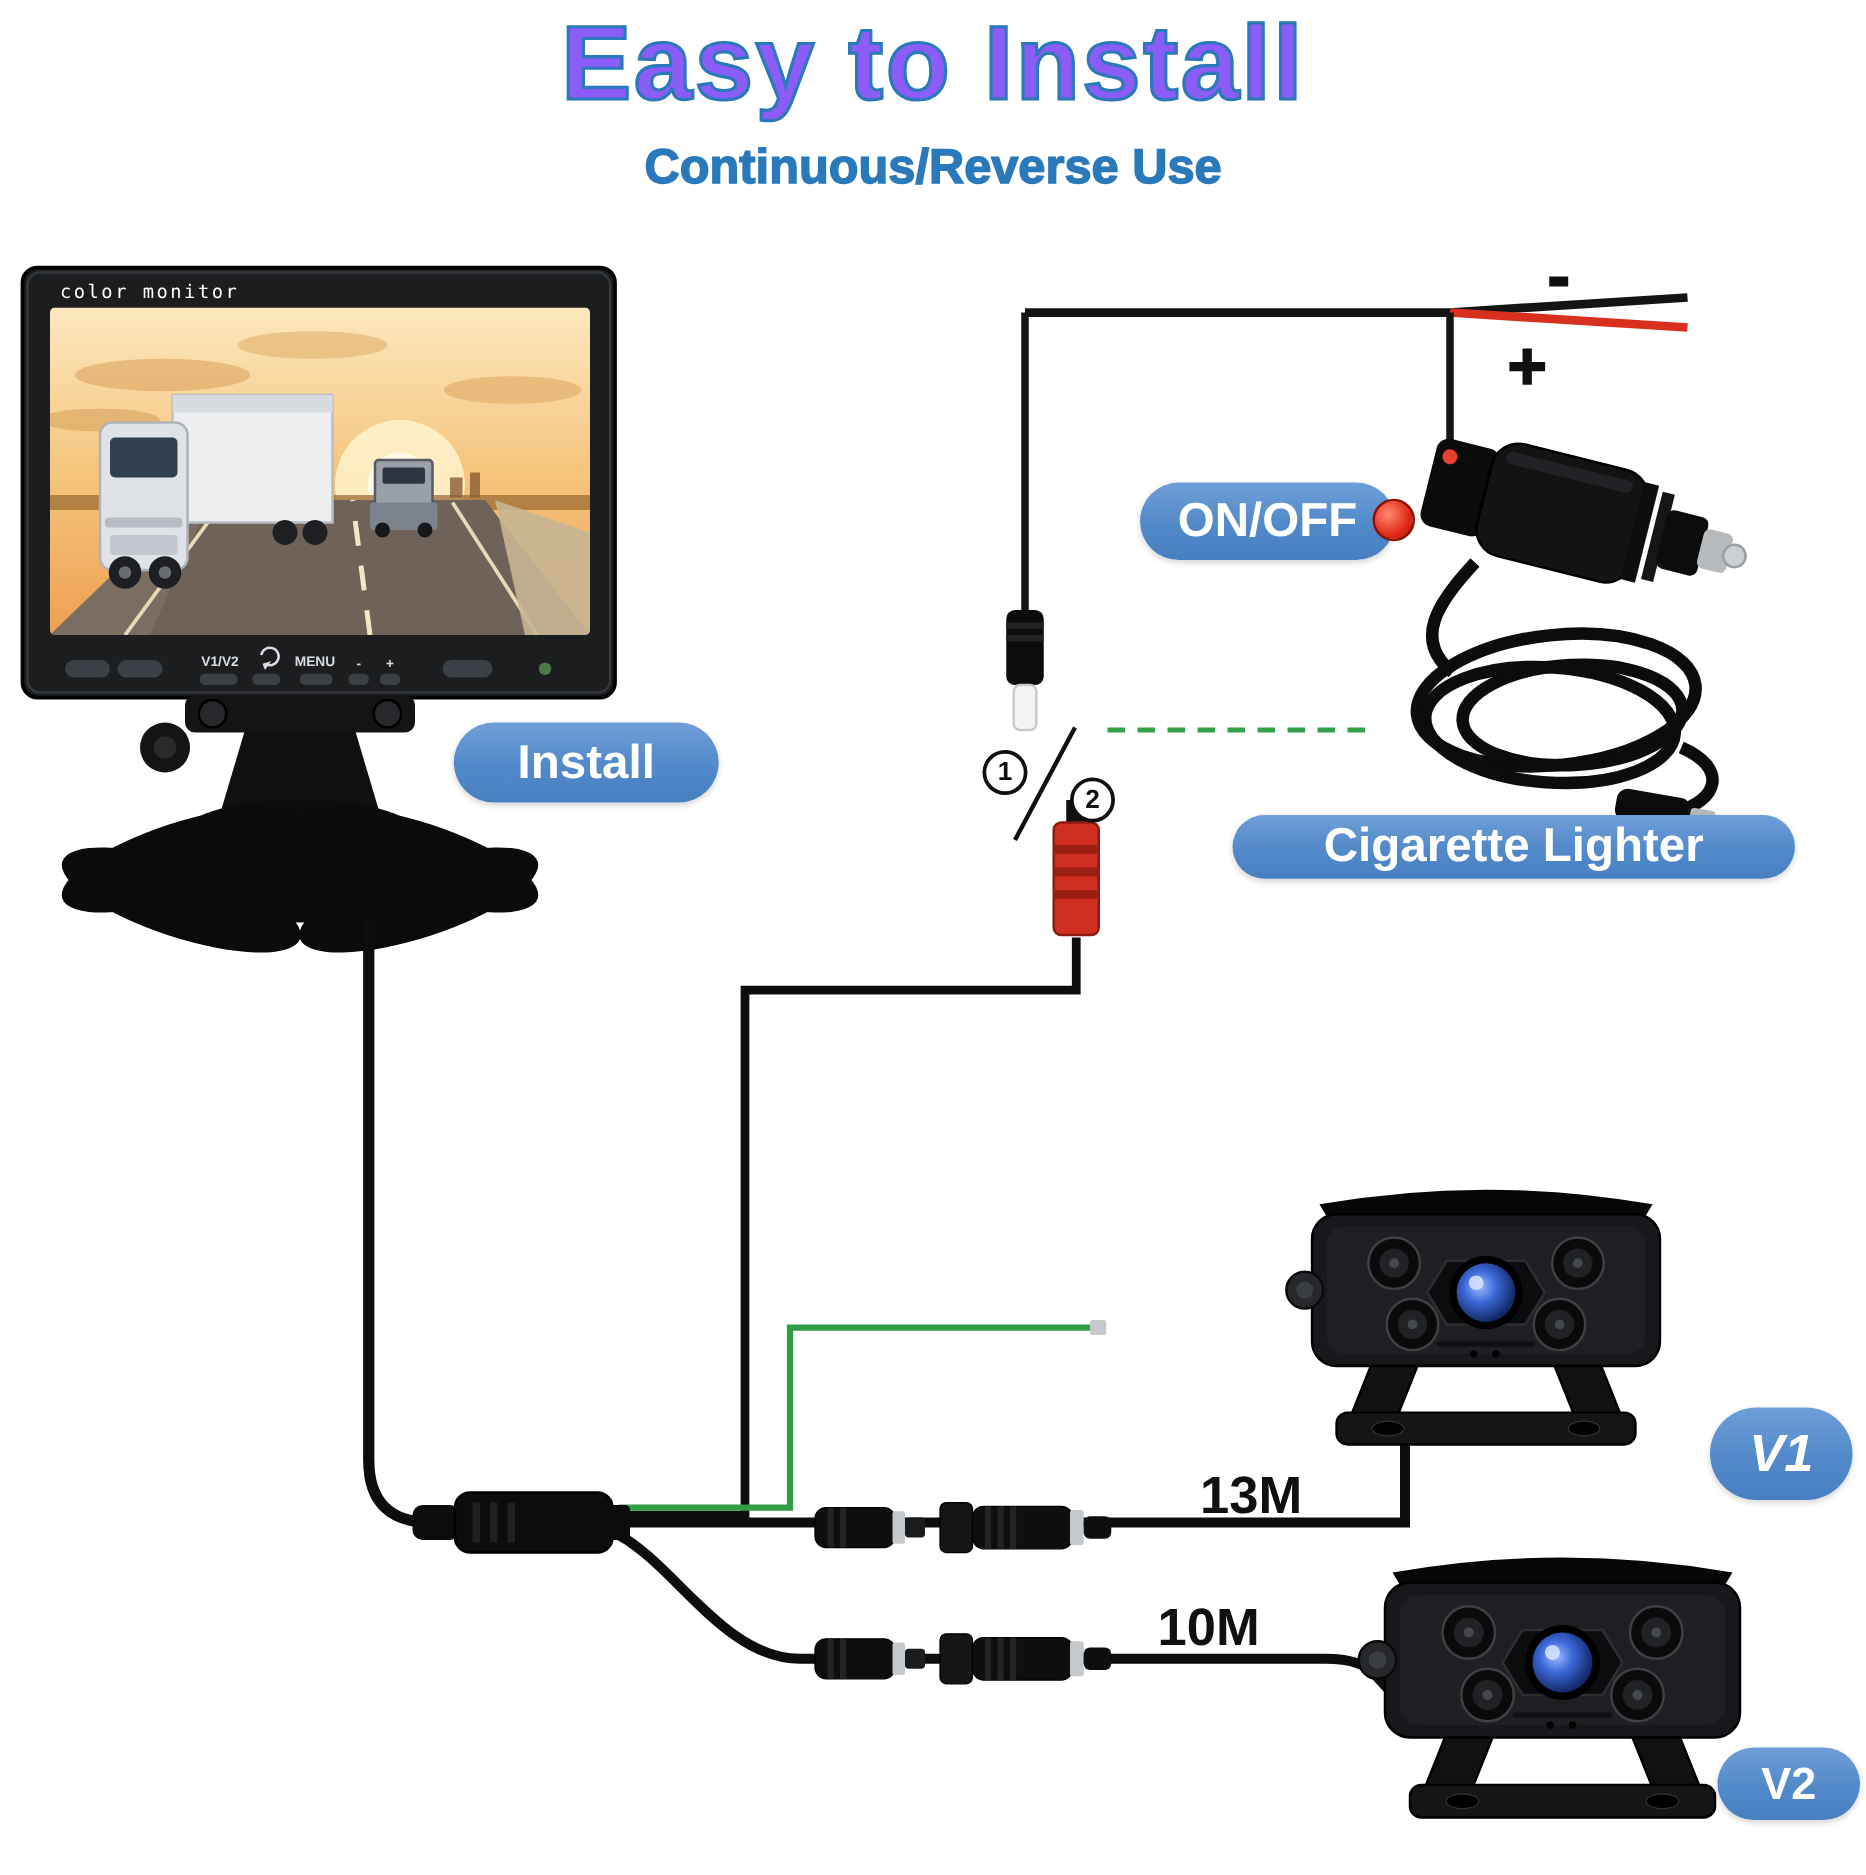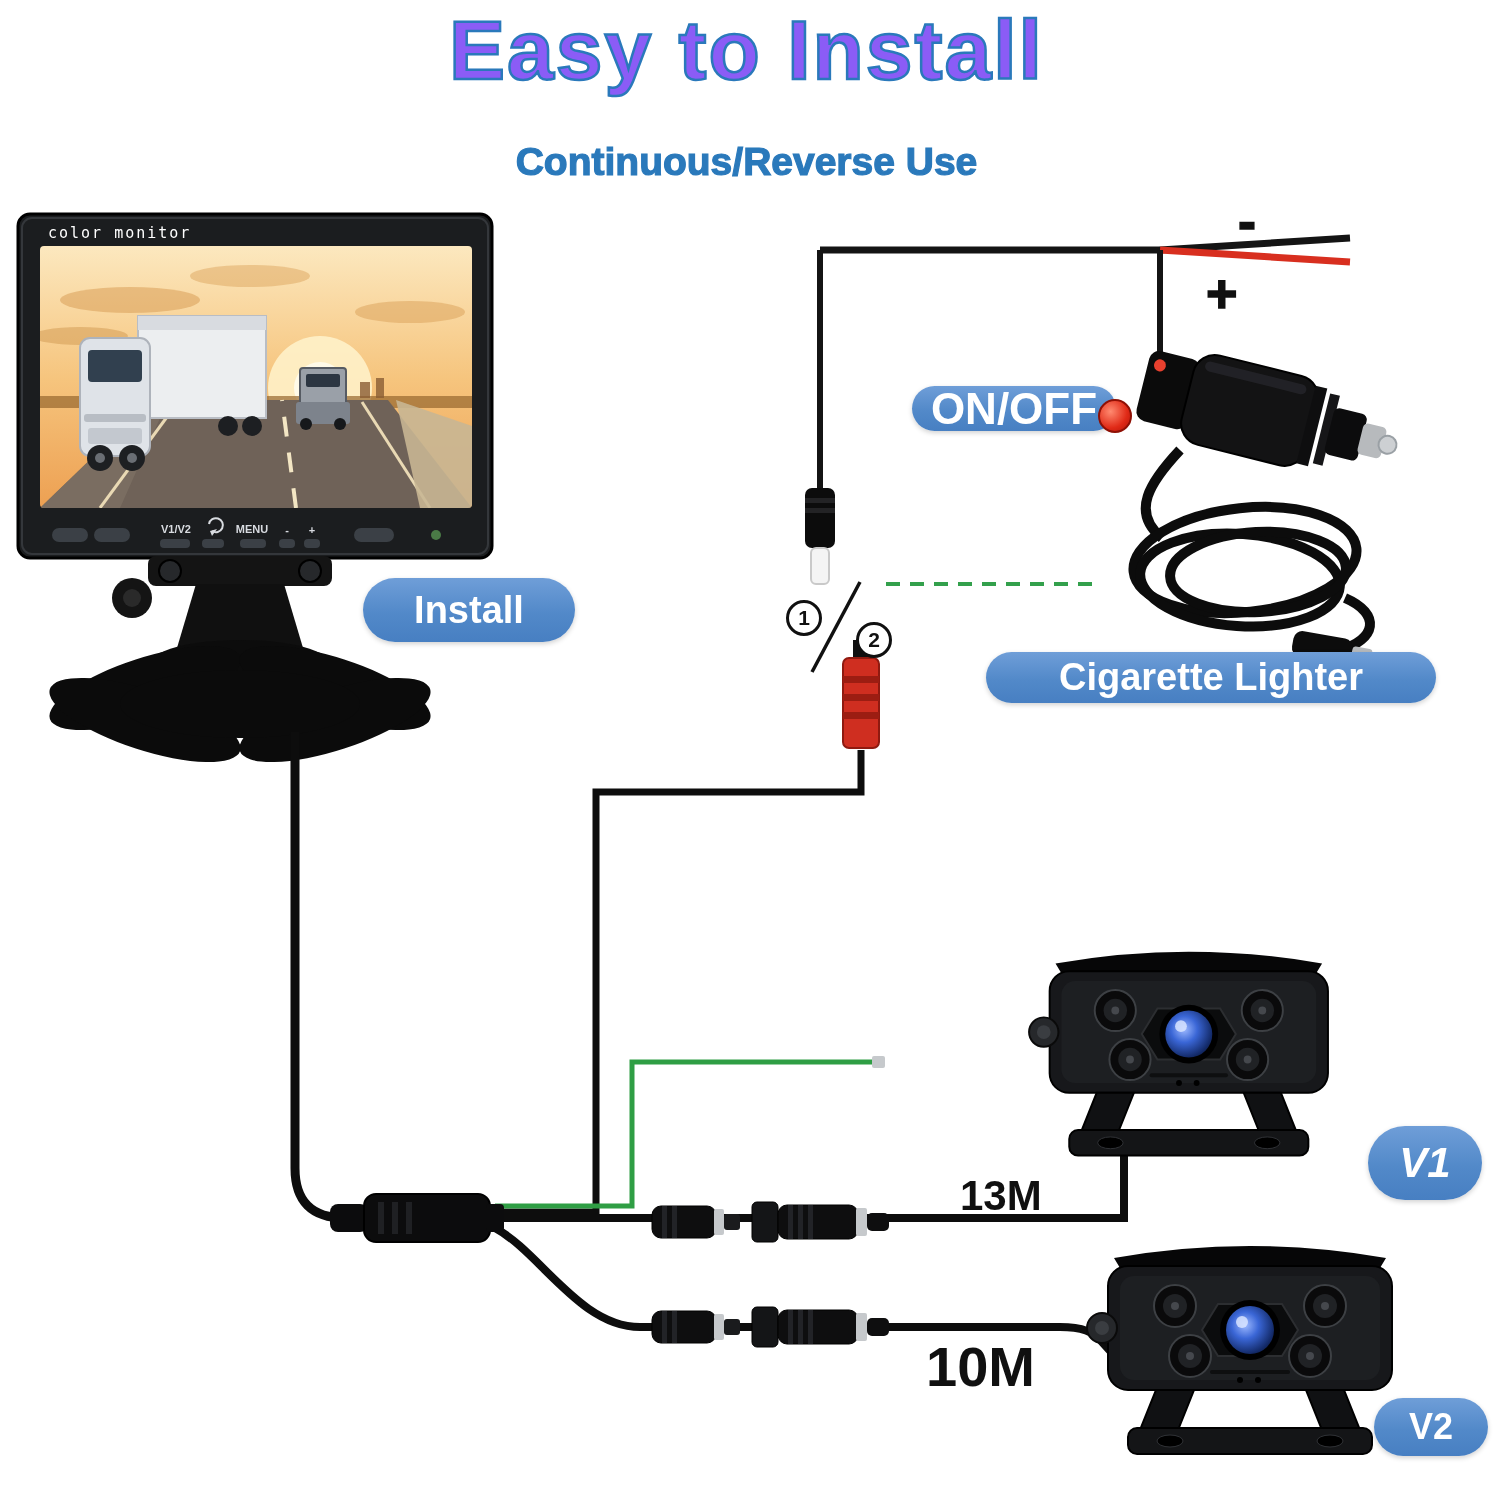--- a/index.html
+++ b/index.html
@@ -14,7 +14,7 @@
   }
   .subtitle {
     width:100%; text-align:center; top:112px;
-    font-size:39px; font-weight:700; color:#2a79bb;margin-top:28px;
+    font-size:39px; font-weight:700; color:#2a79bb;
     -webkit-text-stroke:1.2px #2a79bb;
   }
   .pill {

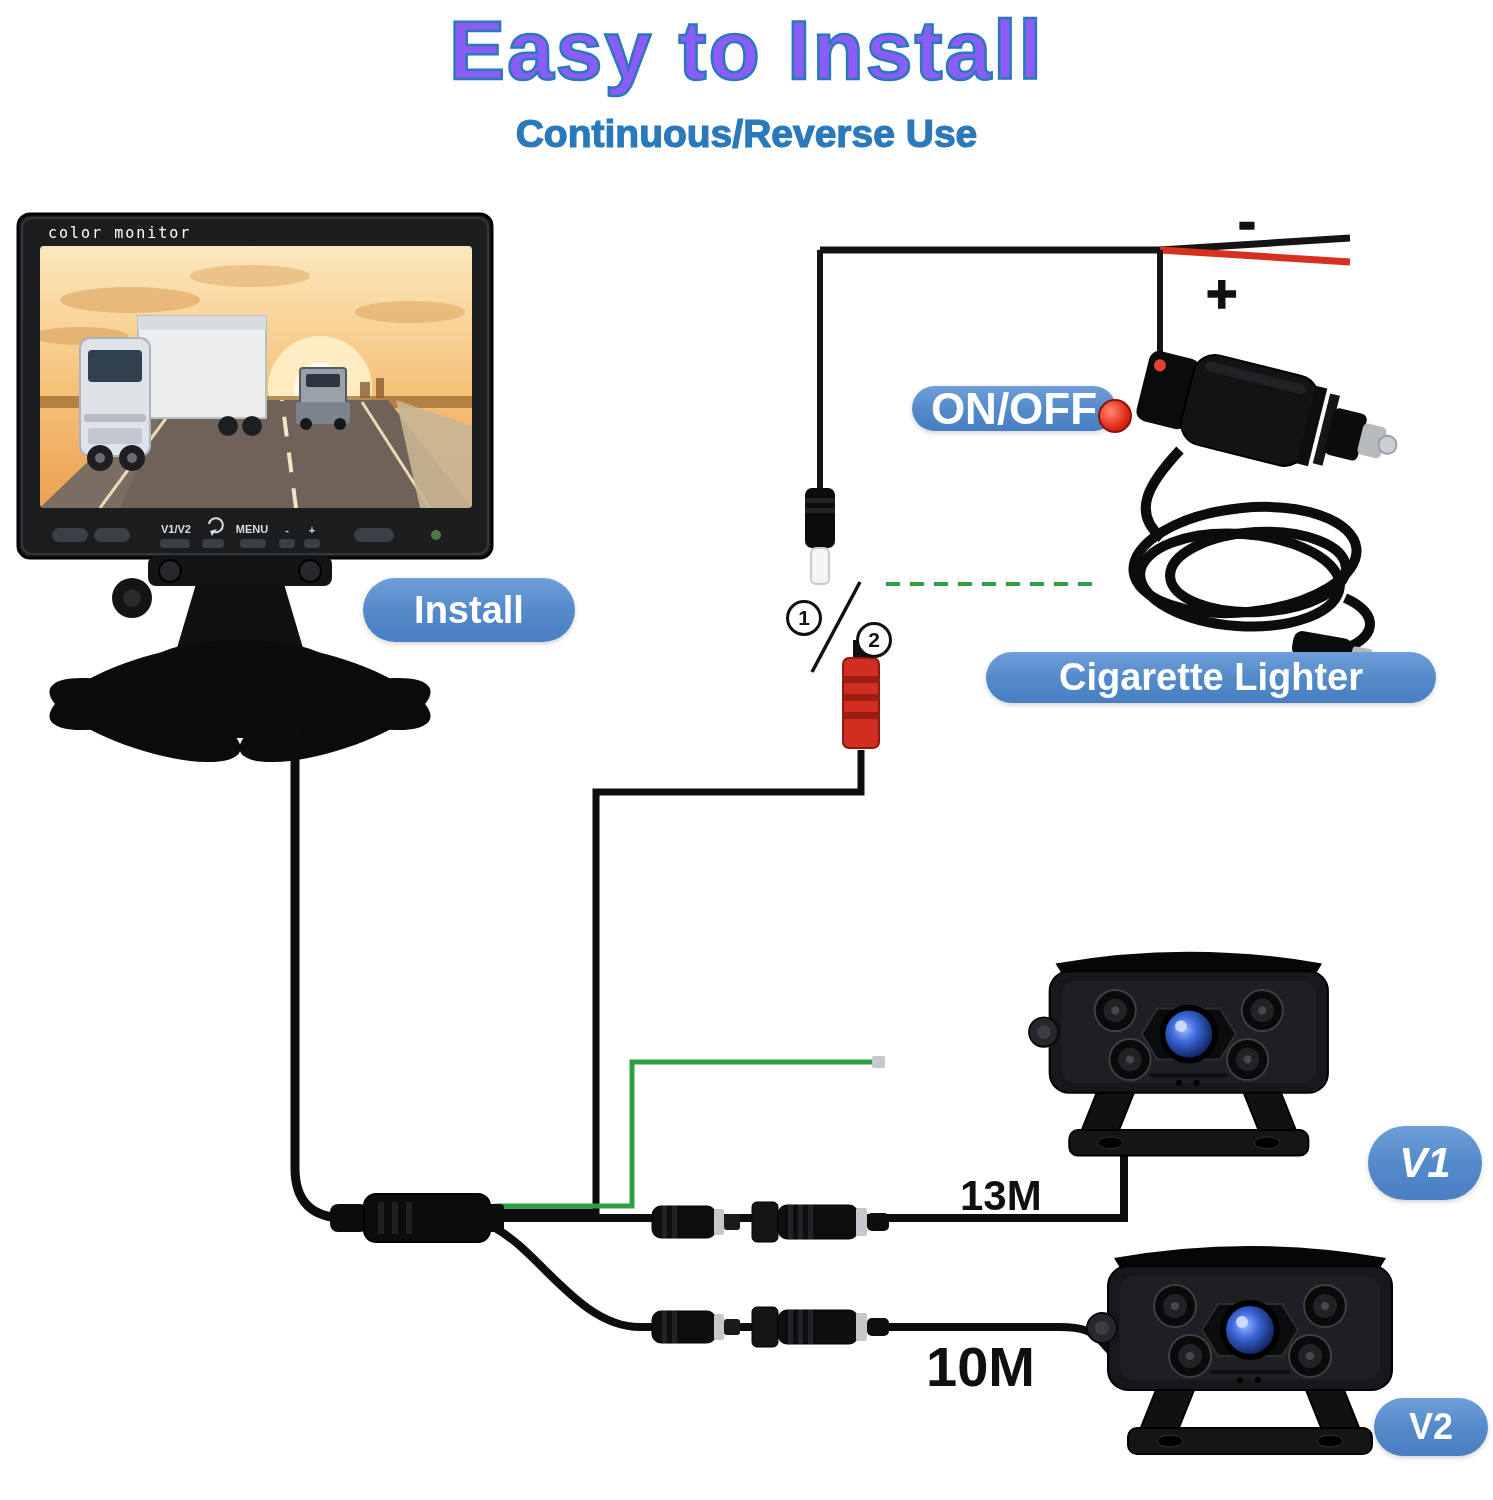--- a/index.html
+++ b/index.html
@@ -283,7 +283,7 @@
     <span>Install</span>
   </div>
 
-  <div class="abs pill" style="left:912px; top:386px; width:204px; height:45px; font-size:44px;">
+  <div class="abs pill" style="left:912px; top:386px; width:204px; height:62px; font-size:38px;">
     <span>ON/OFF</span>
   </div>
   <div class="abs dot" style="left:1098px; top:399px; width:34px; height:34px;"></div>

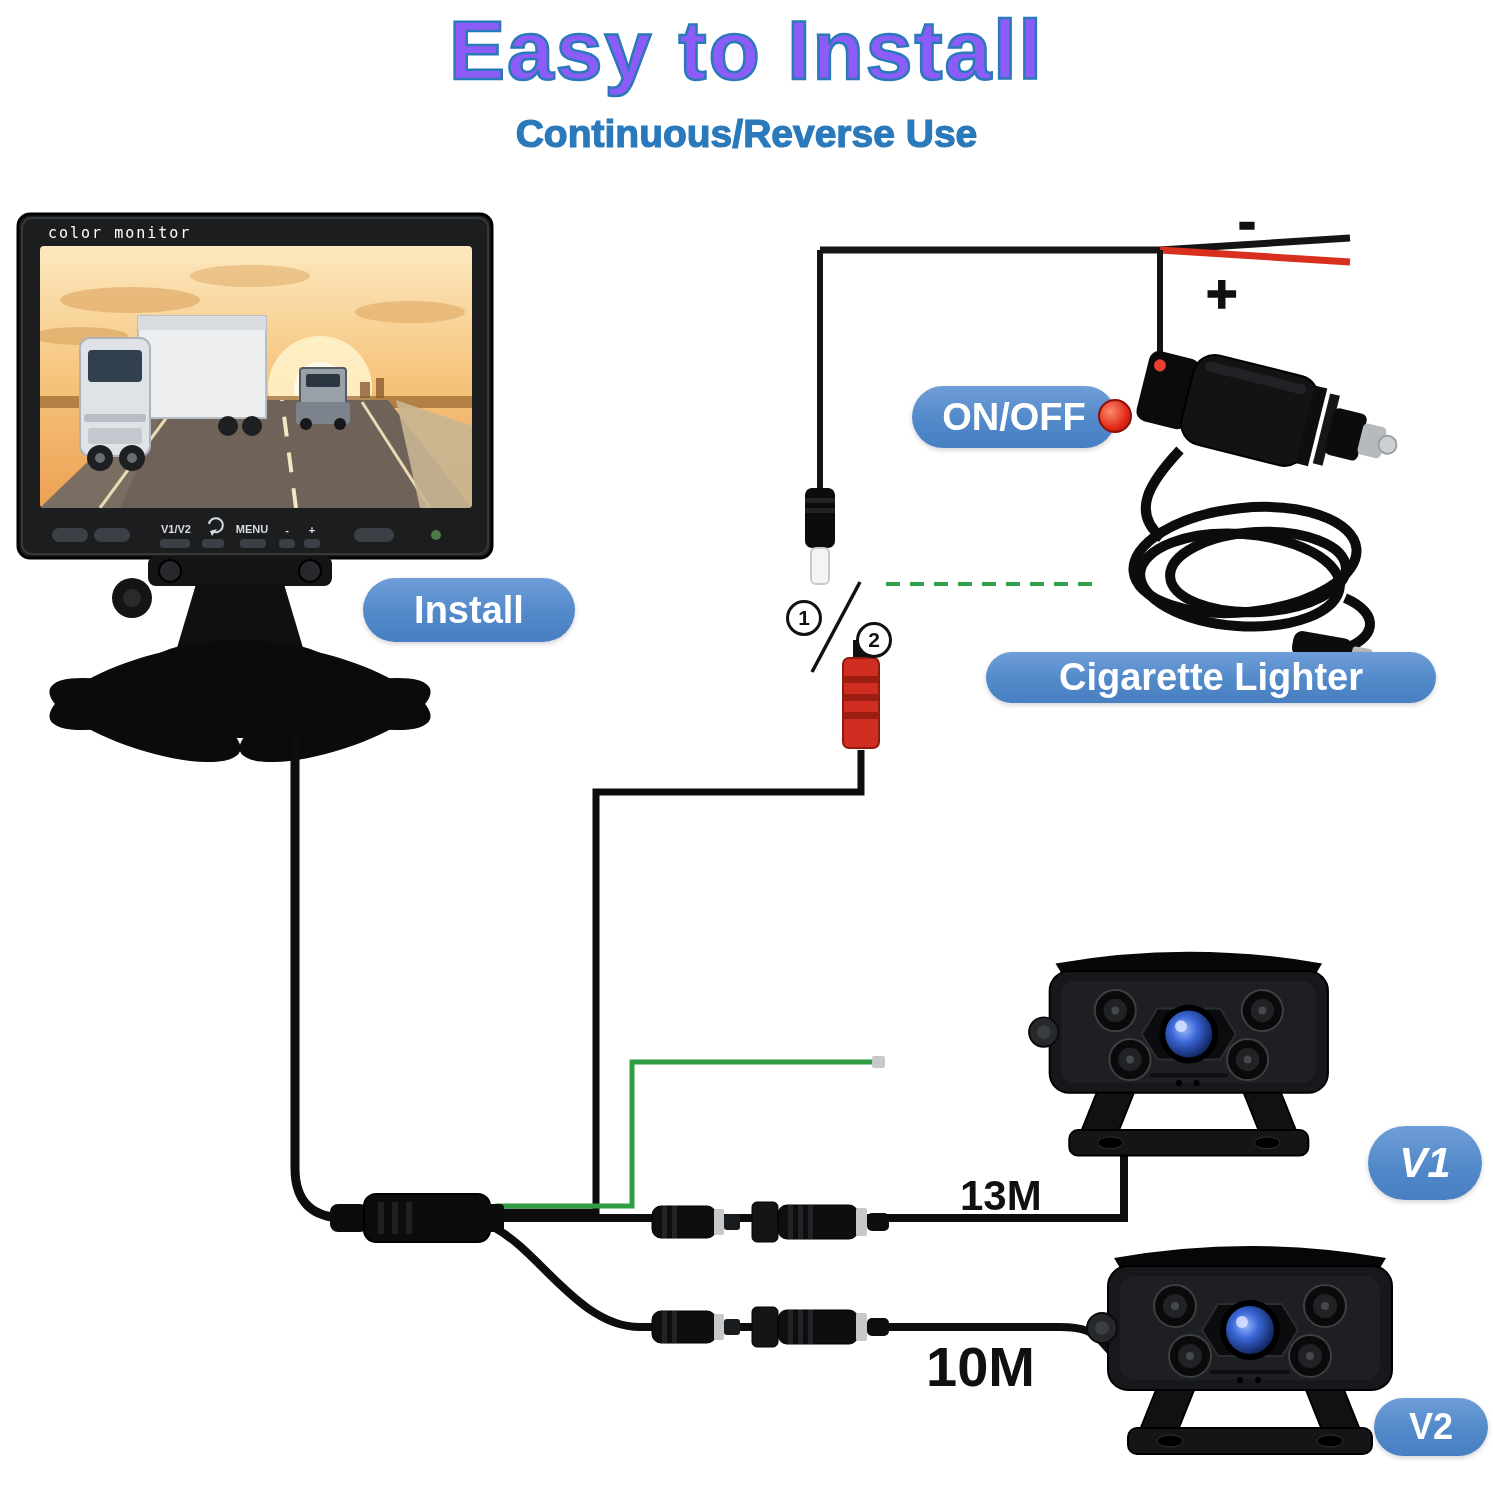--- a/index.html
+++ b/index.html
@@ -300,7 +300,7 @@
 
 
   <div class="abs black-label" style="left:960px; top:1172px; font-size:42px;">13M</div>
-  <div class="abs black-label" style="left:926px; top:1334px; font-size:56px;">10M</div>
+  <div class="abs black-label" style="left:926px; top:1278px; font-size:42px;">10M</div>
 
   <div class="abs pill" style="left:1368px; top:1126px; width:114px; height:74px; font-size:42px;font-style:italic;">
     <span>V1</span>

